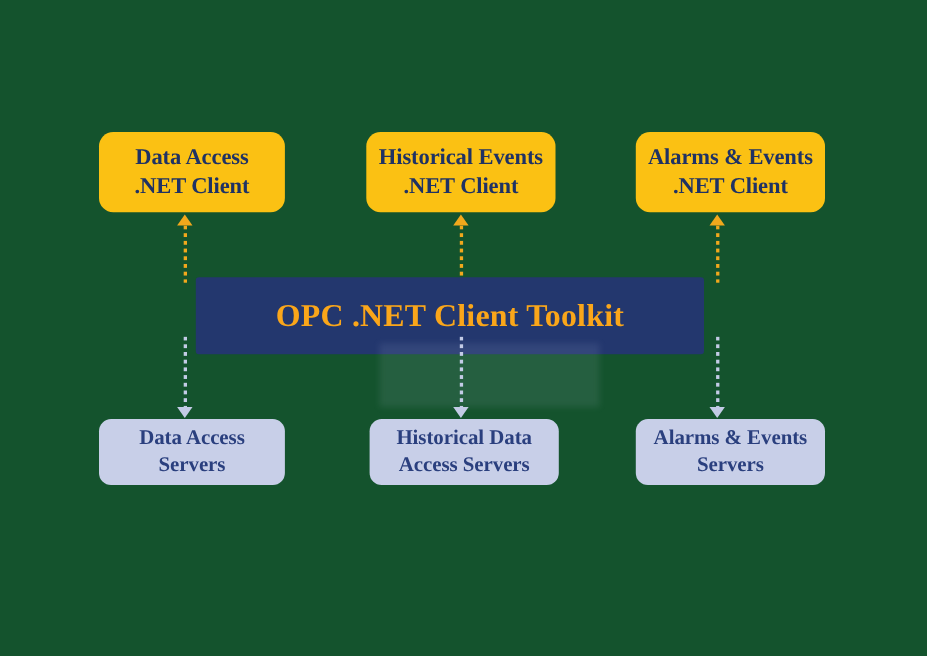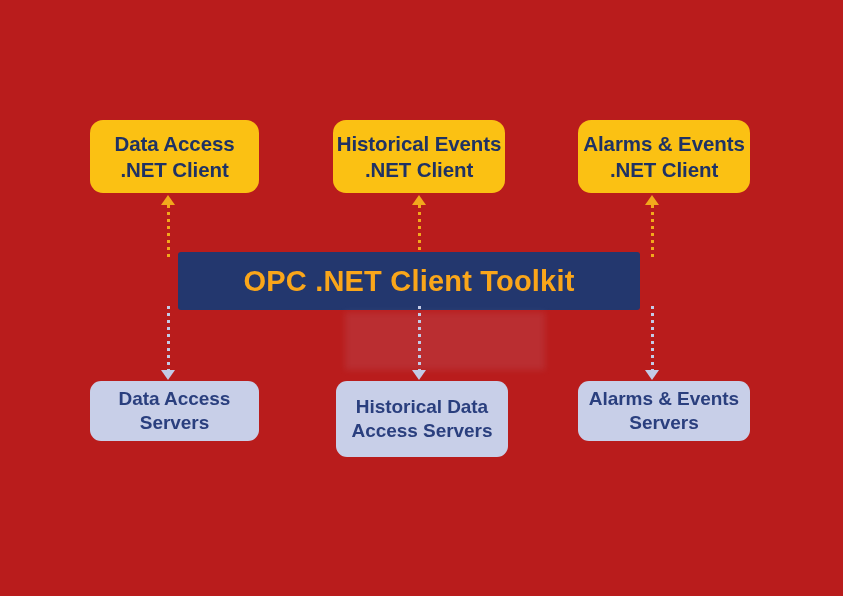--- a/index.html
+++ b/index.html
@@ -16,8 +16,9 @@
     position: relative;
     width: 843px;
     height: 596px;
-    background: #b91c1c;
+    background: #14532d;
     overflow: hidden;
+    font-family: Liberation Serif, serif;
   }
 
   

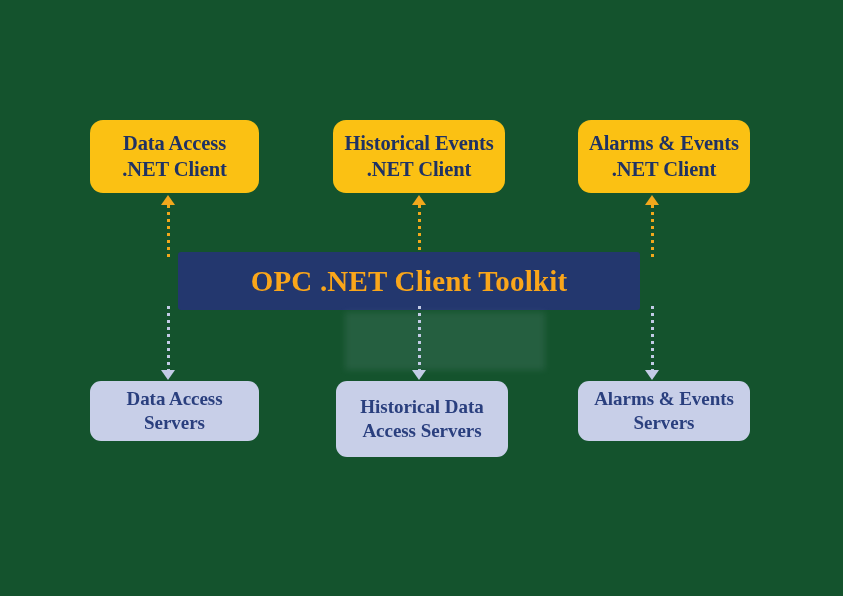--- a/index.html
+++ b/index.html
@@ -62,7 +62,7 @@
     left: 178px;
     top: 252px;
     width: 462px;
-    height: 58px;
+    height: 70px;
     background: #23376E;
     border-radius: 3px;
     display: flex;

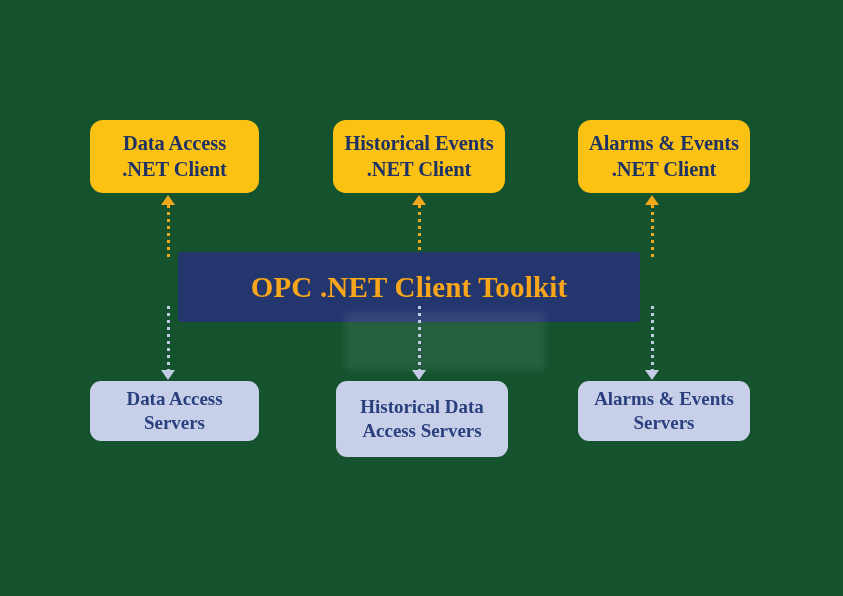--- a/index.html
+++ b/index.html
@@ -188,7 +188,7 @@
 Servers</span>
   </div>
 
-  <div class="node server-node" style="left:336px; top:381px; width:172px; height:76px;">
+  <div class="node server-node" style="left:336px; top:381px; width:172px; height:60px;">
     <span>Historical Data
 Access Servers</span>
   </div>

